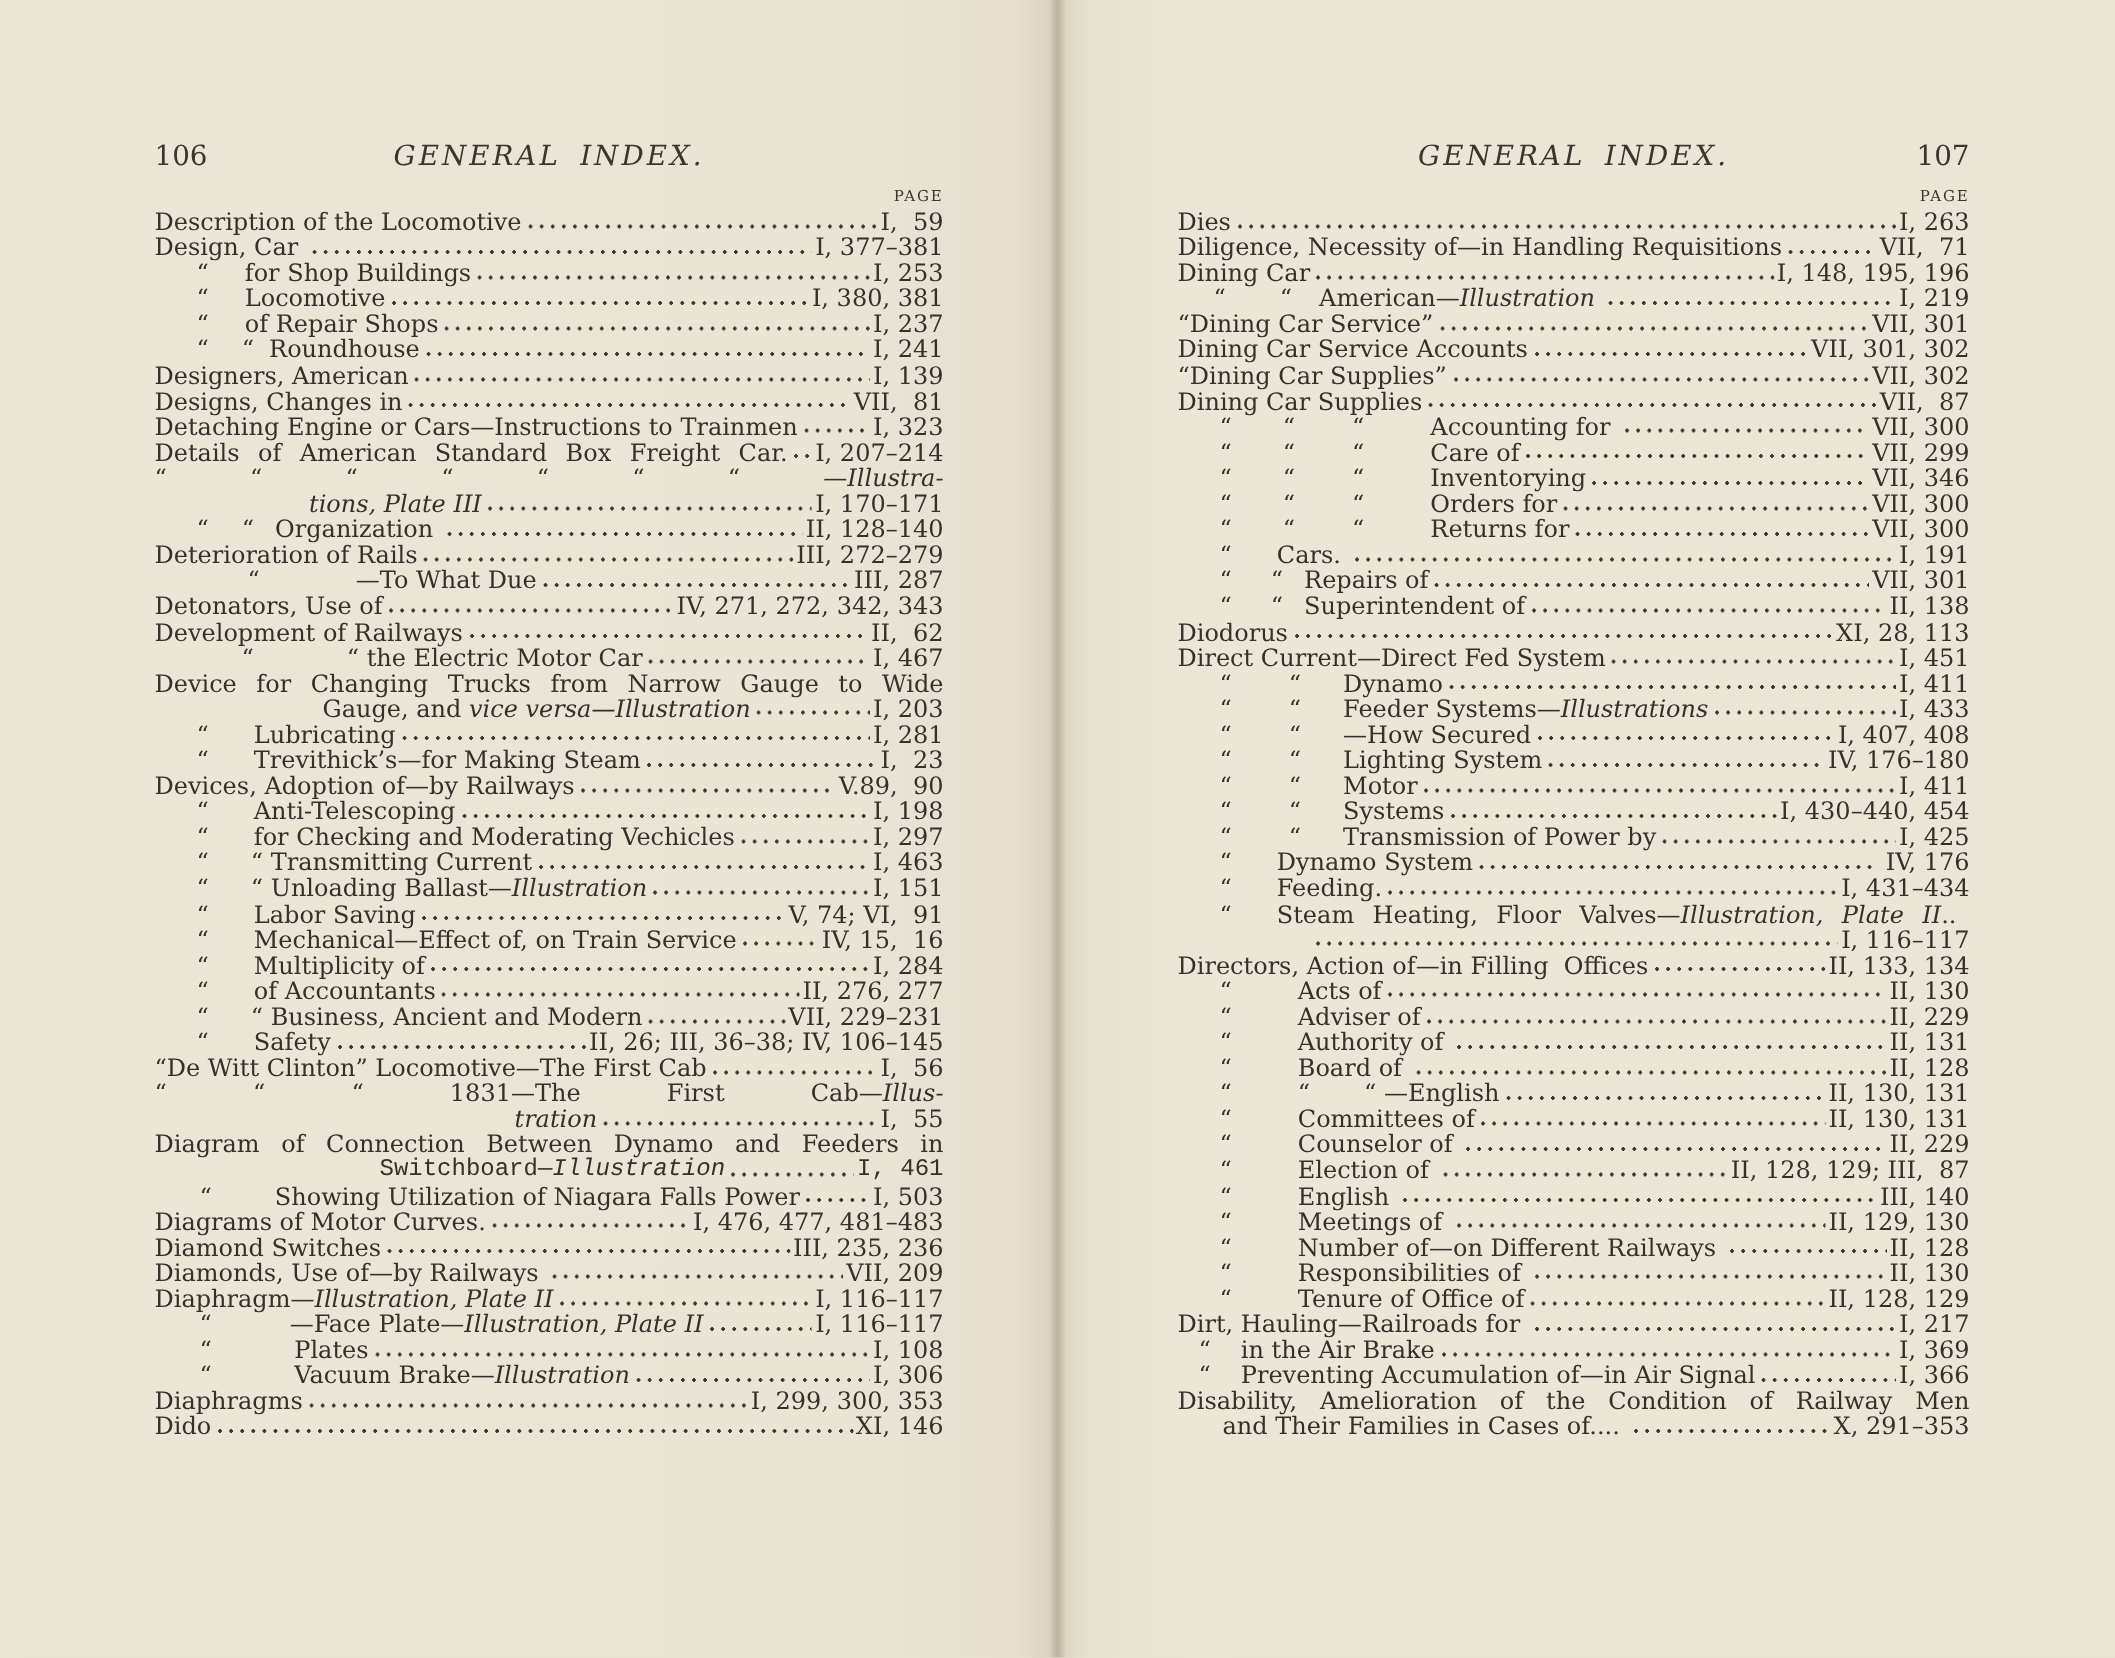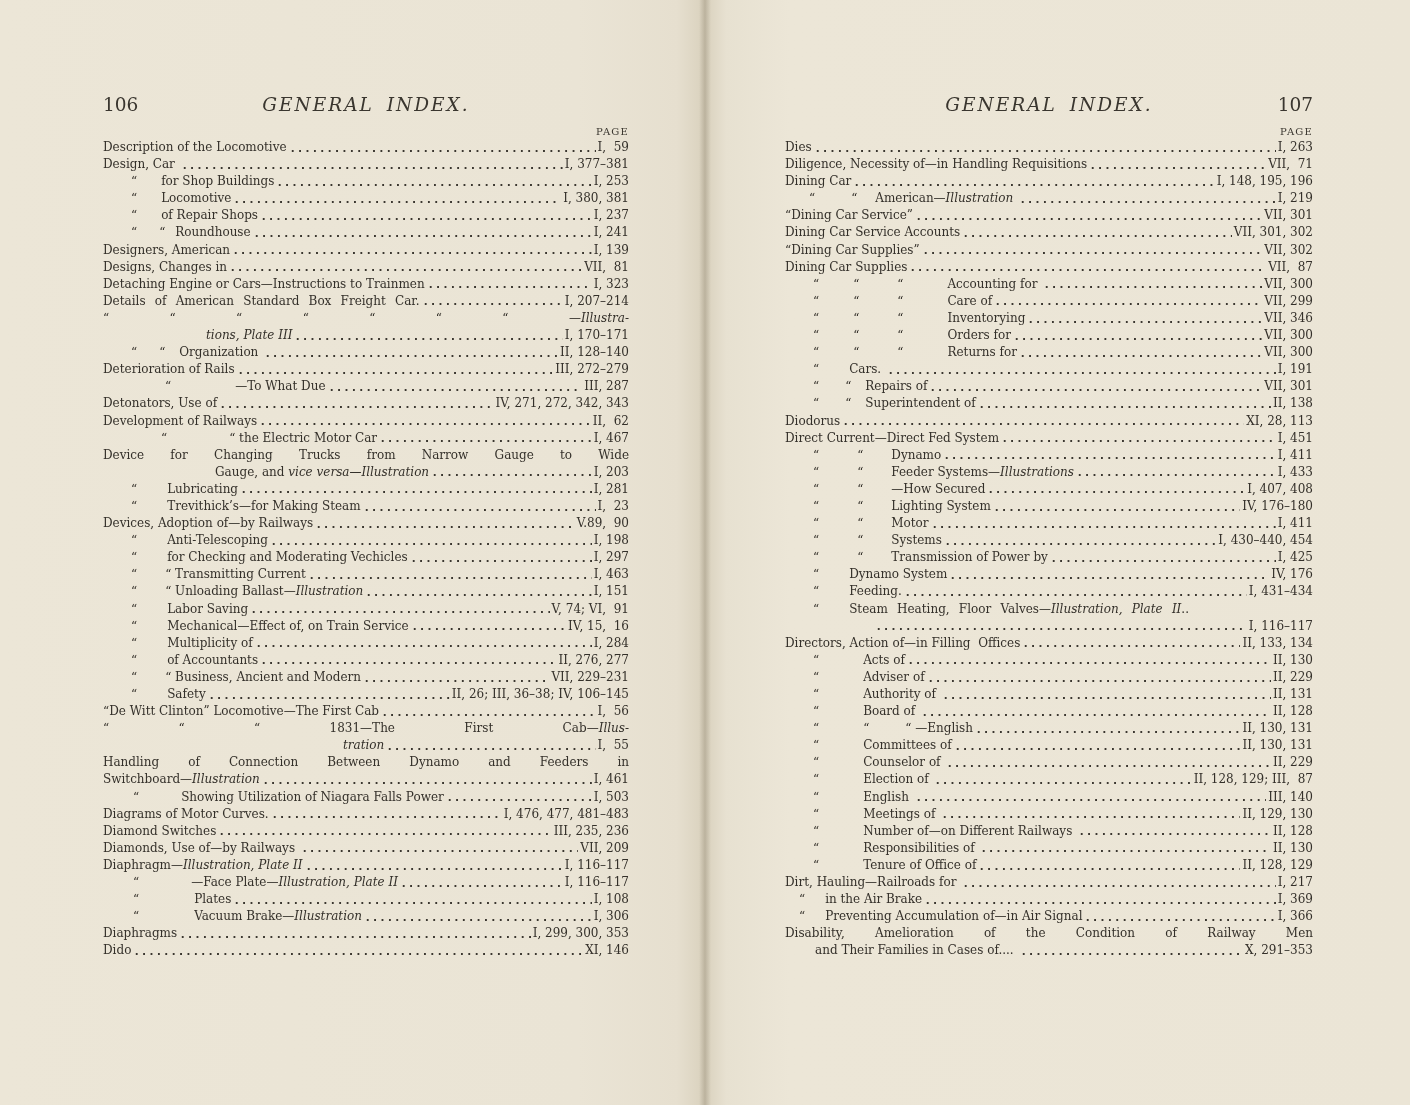--- a/index.html
+++ b/index.html
@@ -37,7 +37,7 @@
     text-align:right;font-size:10px;letter-spacing:1.2px;
     margin:6px 0 2px 0;color:#3a362f;
   }
-  .entries{font-size:12px;line-height:17.1px;}
+  .entries{font-size:16px;line-height:17.1px;}
   .line{display:flex;align-items:baseline;}
   .lbl{white-space:pre;}
   .line.fill{display:block;text-align:justify;text-align-last:justify;}

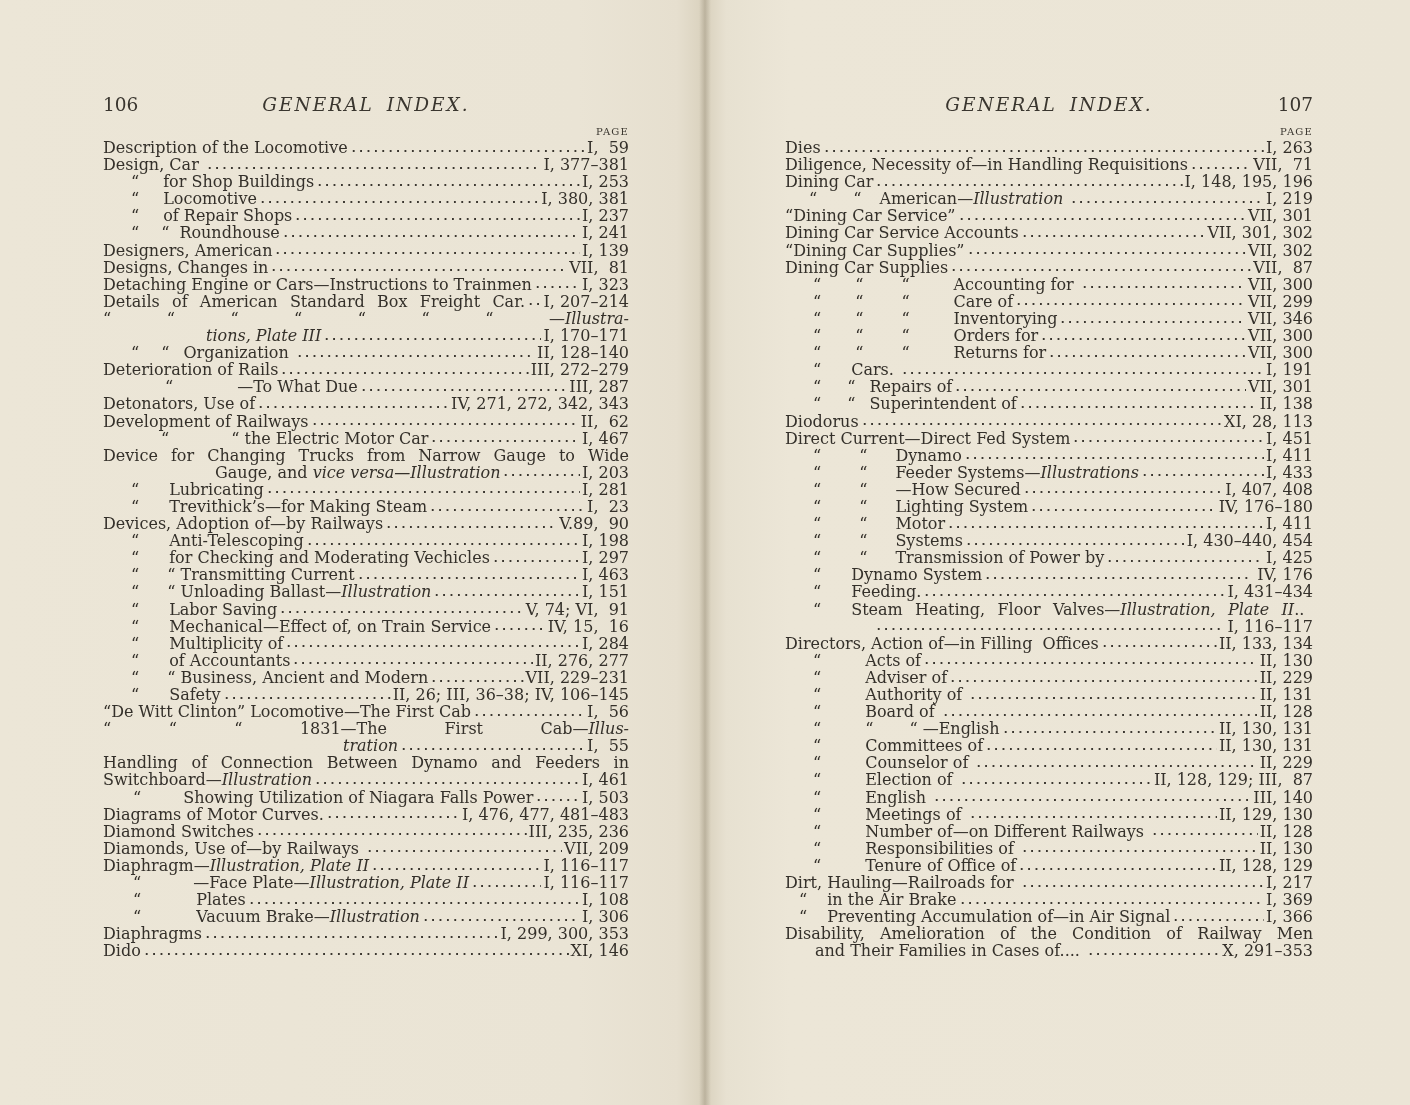--- a/index.html
+++ b/index.html
@@ -233,7 +233,7 @@
           <span class="dots"></span>
           <span class="ref">I,  55</span>
         </div>
-        <div class="line fill"><span class="lbl">Handling of Connection Between Dynamo and Feeders in</span></div>
+        <div class="line fill"><span class="lbl">Diagram of Connection Between Dynamo and Feeders in</span></div>
         <div class="line" style="">
           <span class="lbl">Switchboard—<i>Illustration</i></span>
           <span class="dots"></span>

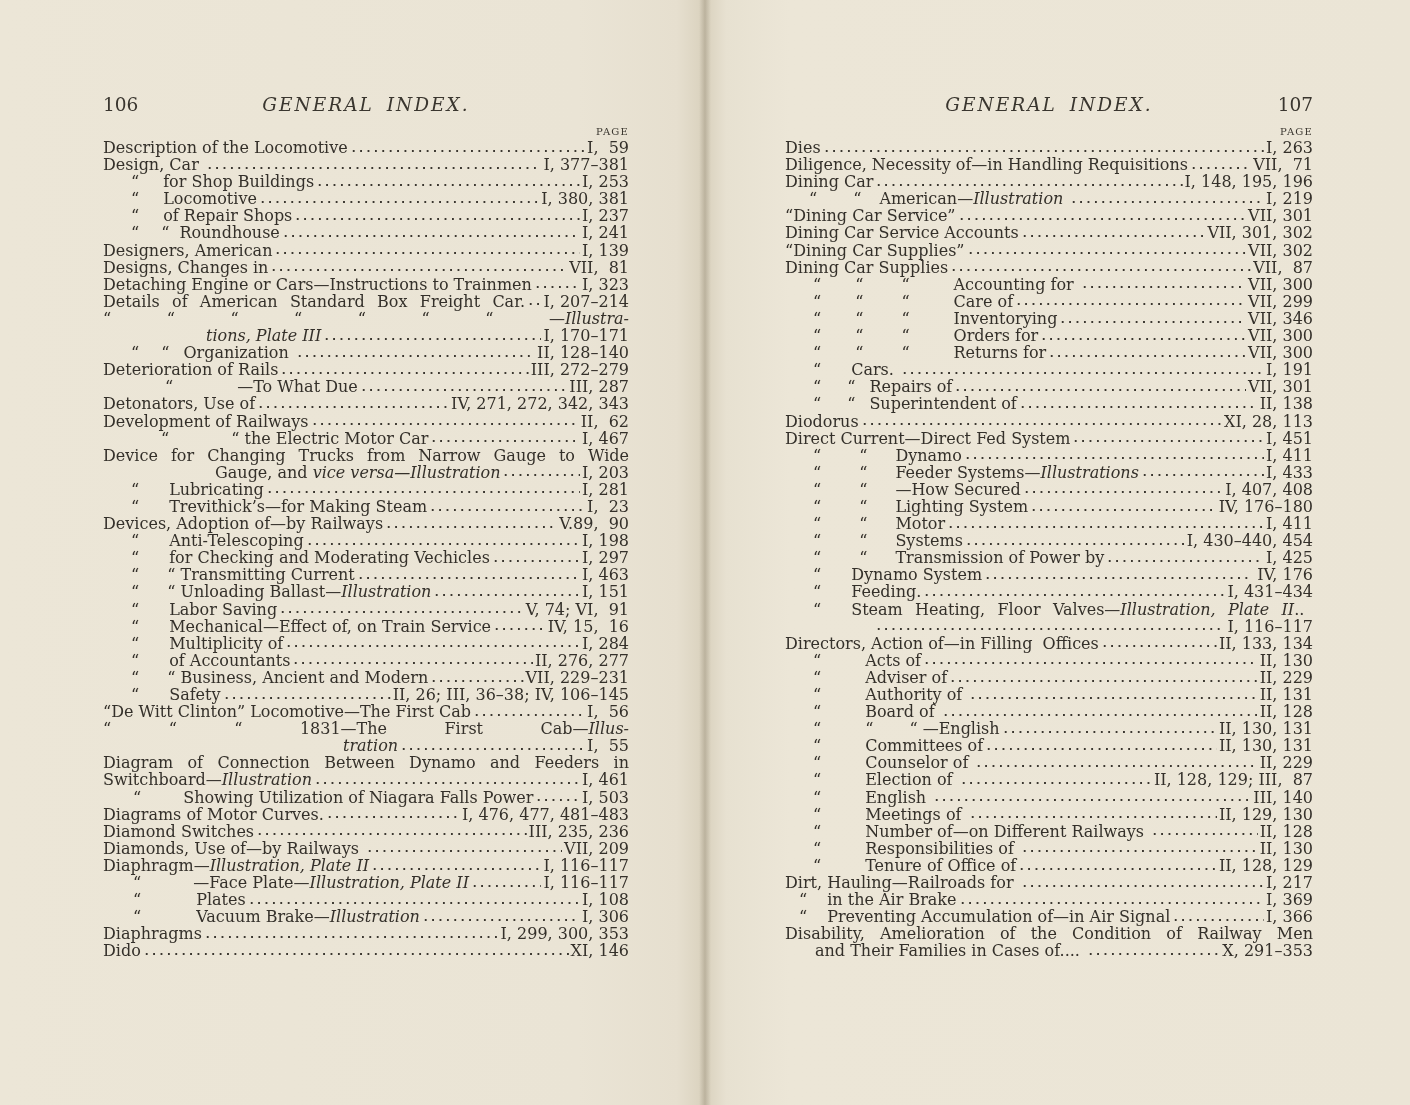--- a/index.html
+++ b/index.html
@@ -234,7 +234,7 @@
           <span class="ref">I,  55</span>
         </div>
         <div class="line fill"><span class="lbl">Diagram of Connection Between Dynamo and Feeders in</span></div>
-        <div class="line" style="">
+        <div class="line" style="margin-left: 150px; font-family: Liberation Mono, monospace;">
           <span class="lbl">Switchboard—<i>Illustration</i></span>
           <span class="dots"></span>
           <span class="ref">I, 461</span>

